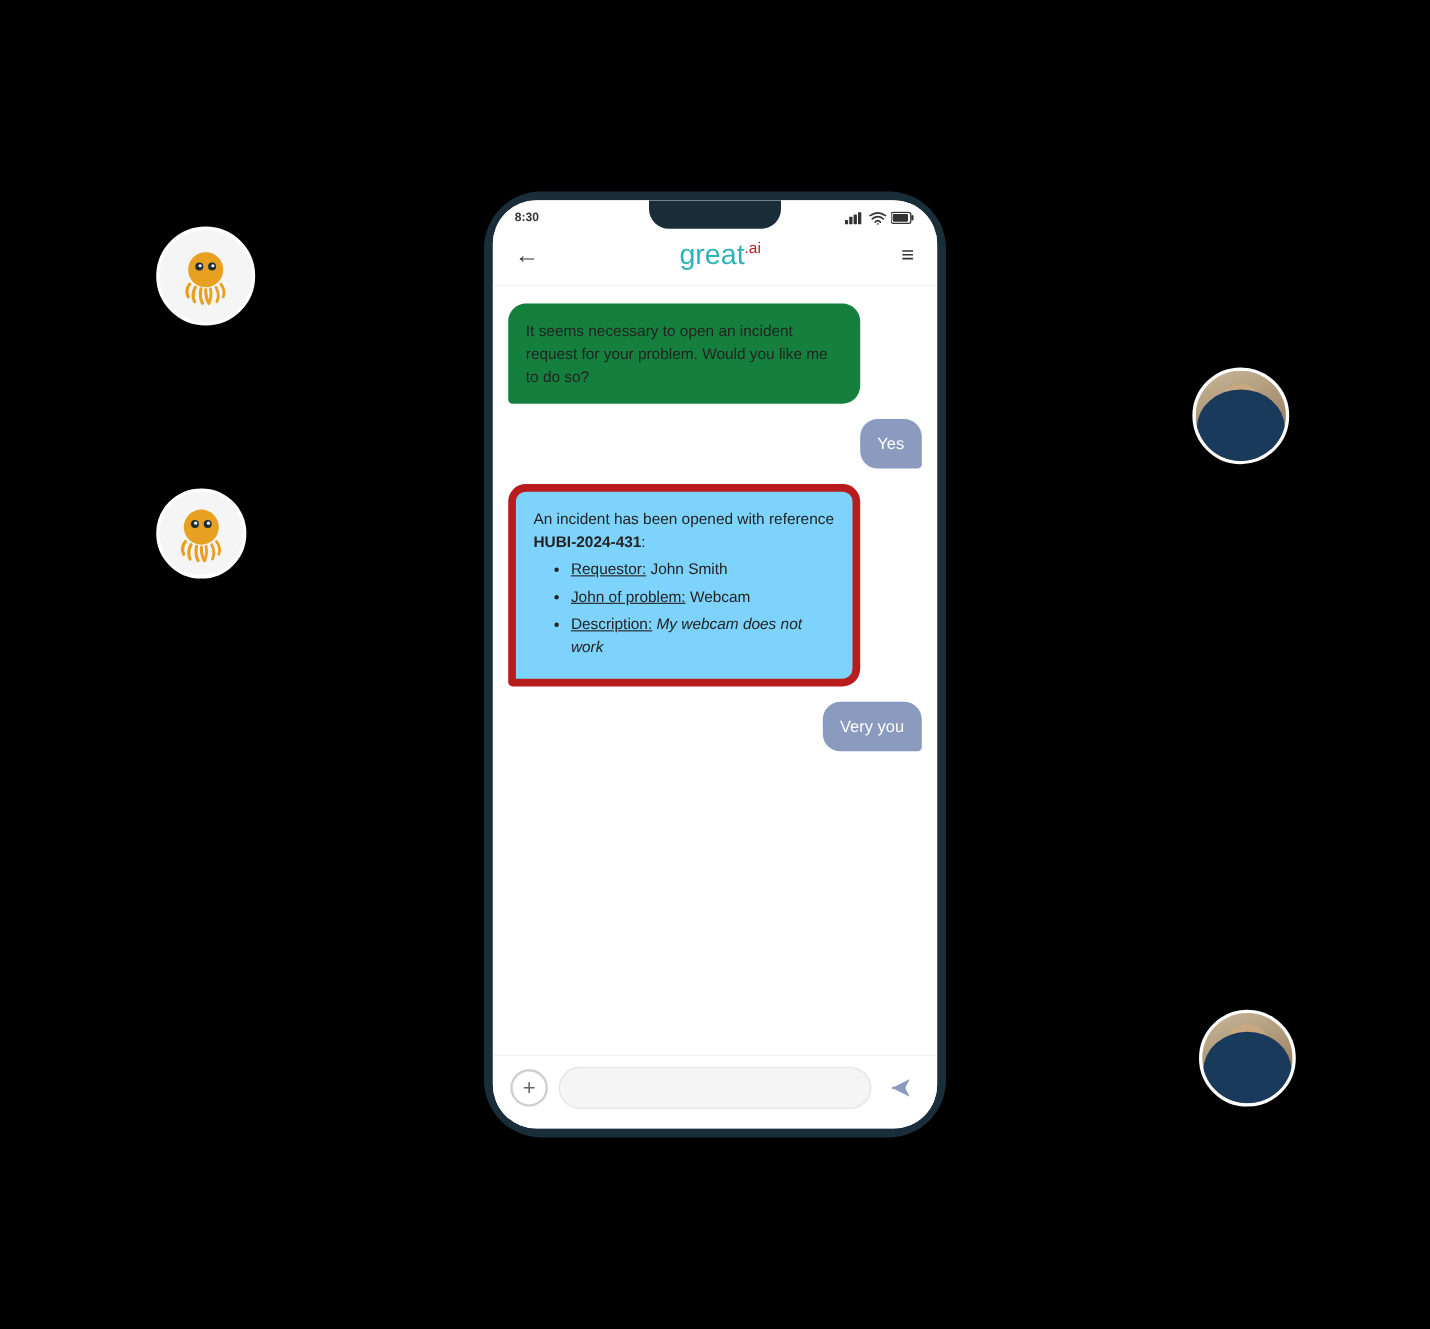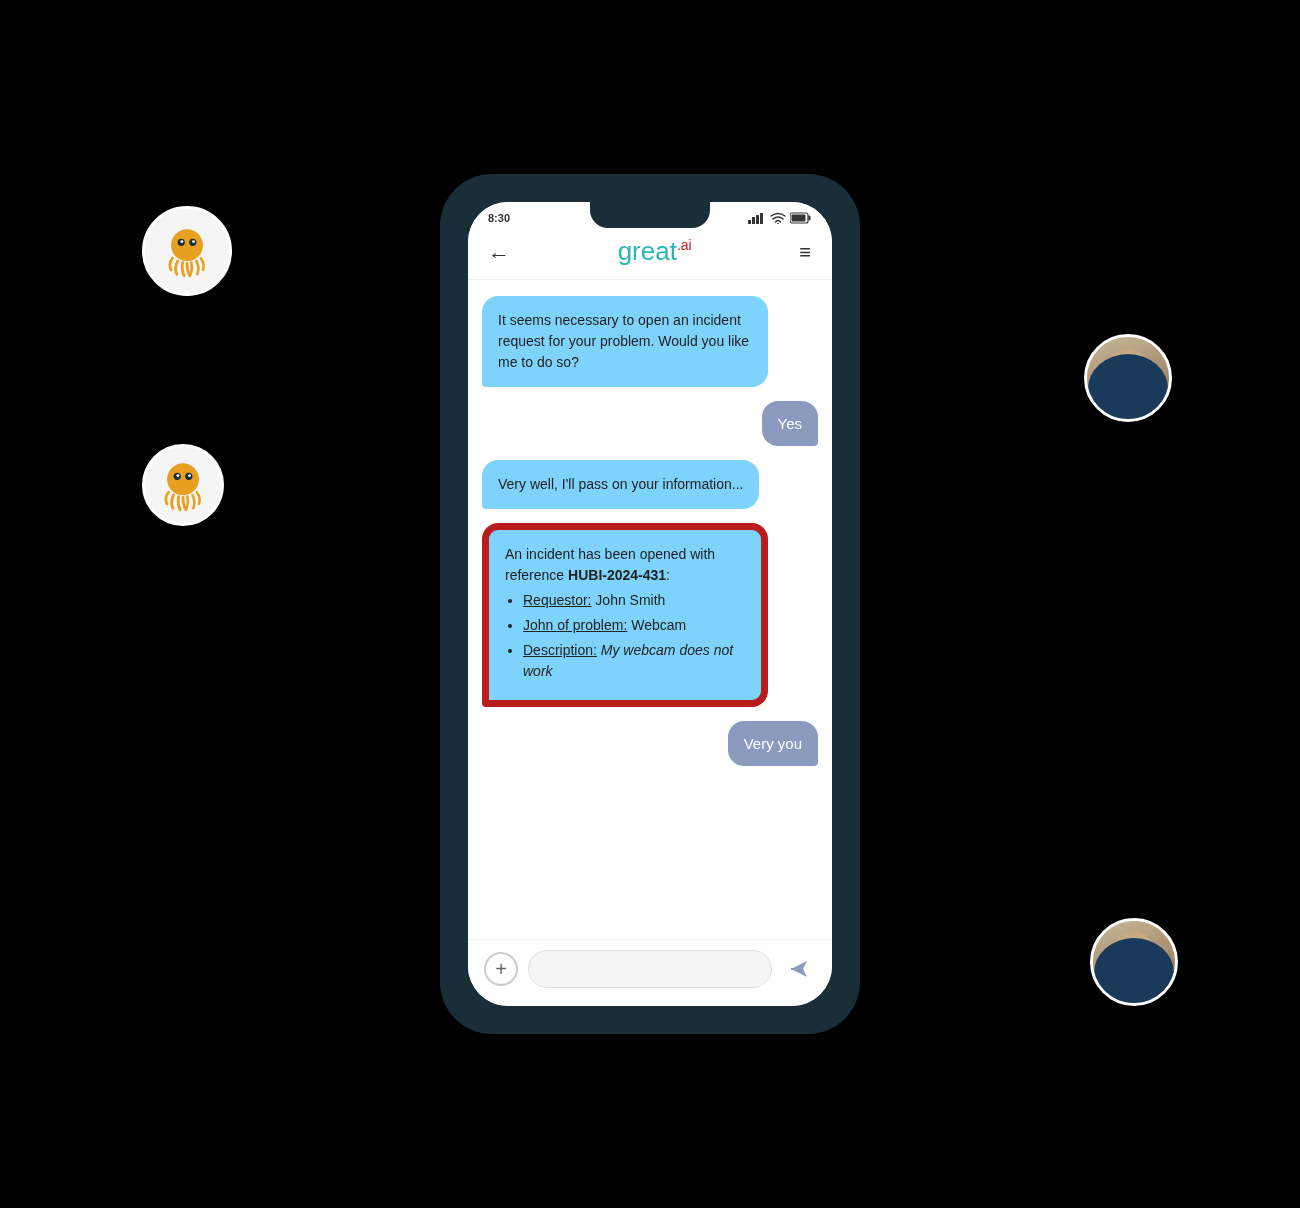--- a/index.html
+++ b/index.html
@@ -31,7 +31,7 @@
       height: 860px;
       background: #1a2e3a;
       border-radius: 52px;
-      padding: 28px;
+      padding: 8px;
       box-shadow: 0 30px 80px rgba(0,0,0,0.6);
       z-index: 10;
     }

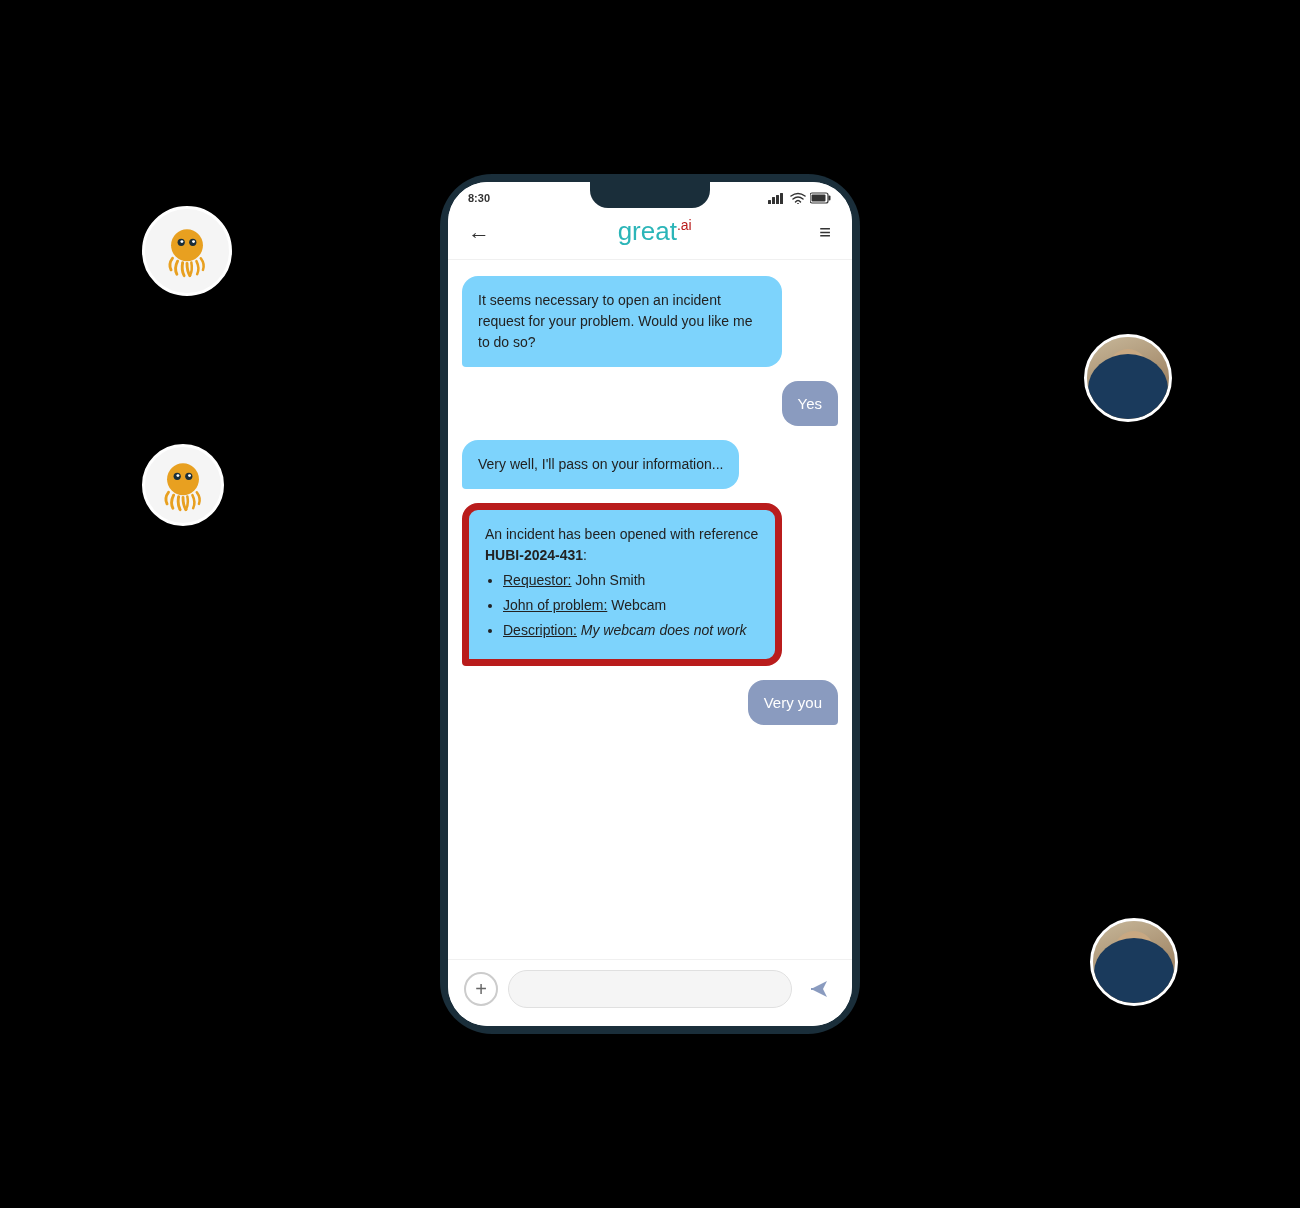--- a/index.html
+++ b/index.html
@@ -129,7 +129,7 @@
 
     
     .bot-bubble {
-      background: #7dd3fc;
+      background: #15803d;
       border-radius: 16px 16px 16px 4px;
       padding: 14px 16px;
       max-width: 85%;

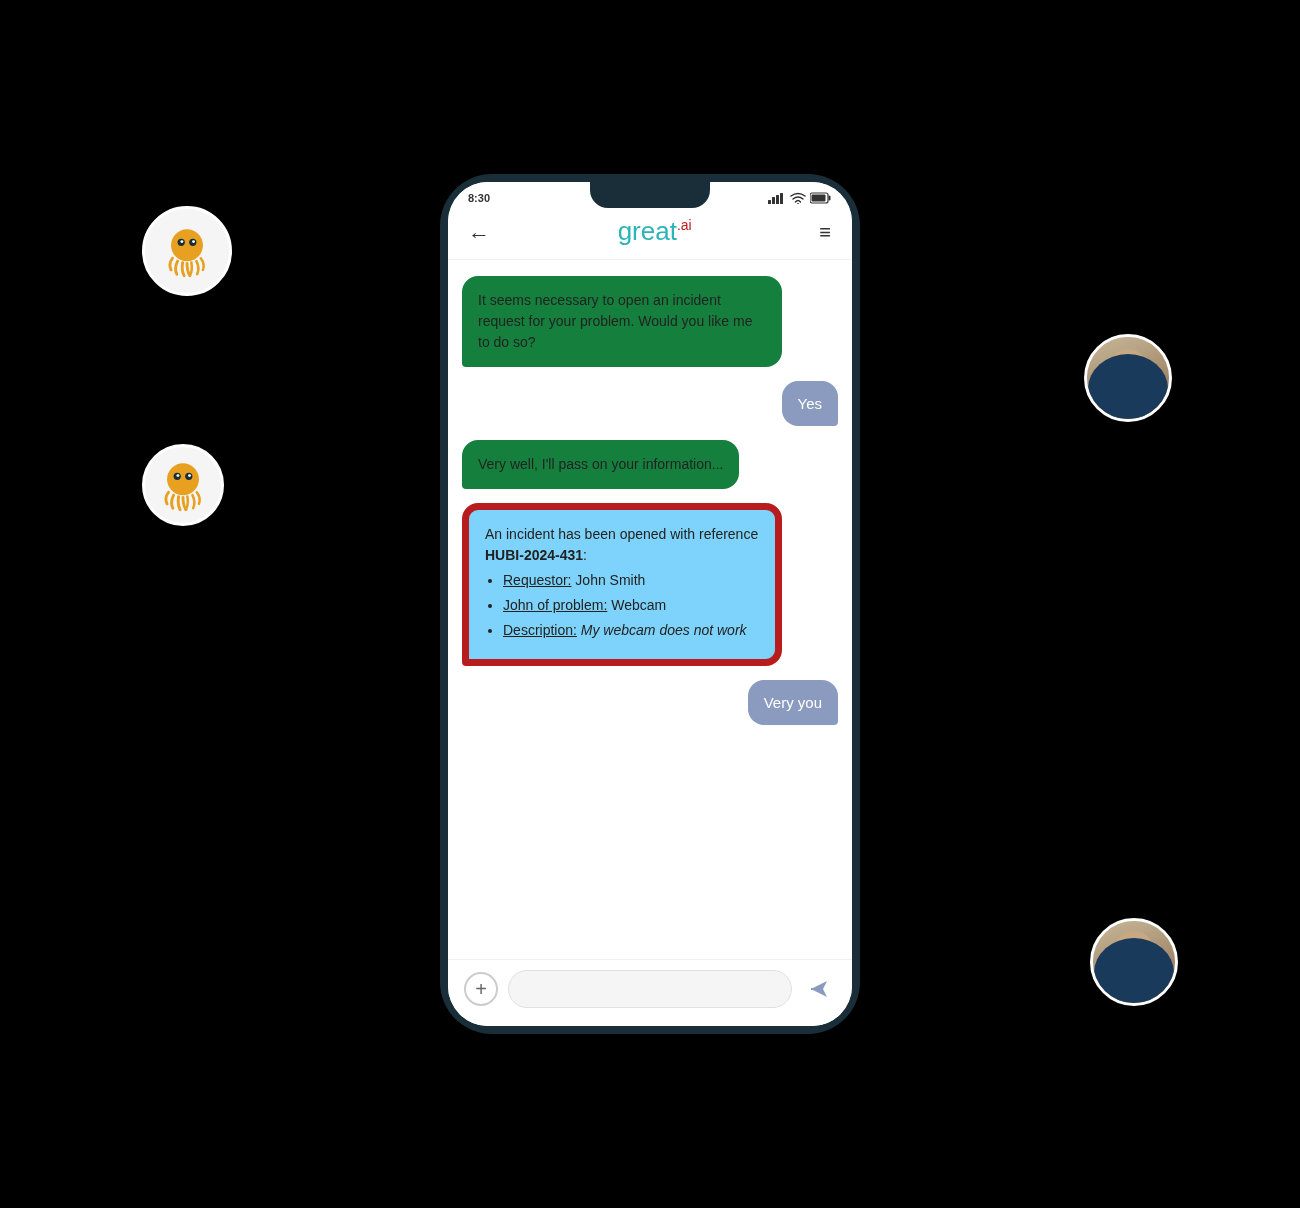--- a/index.html
+++ b/index.html
@@ -409,9 +409,6 @@
           <span>Yes</span>
         </div>
 
-        <div class="bot-bubble">
-          <span>Very well, I'll pass on your information...</span>
-        </div>
 
         <div class="bot-bubble incident-details">
           <span>An incident has been opened with reference <strong>HUBI-2024-431</strong>:</span>

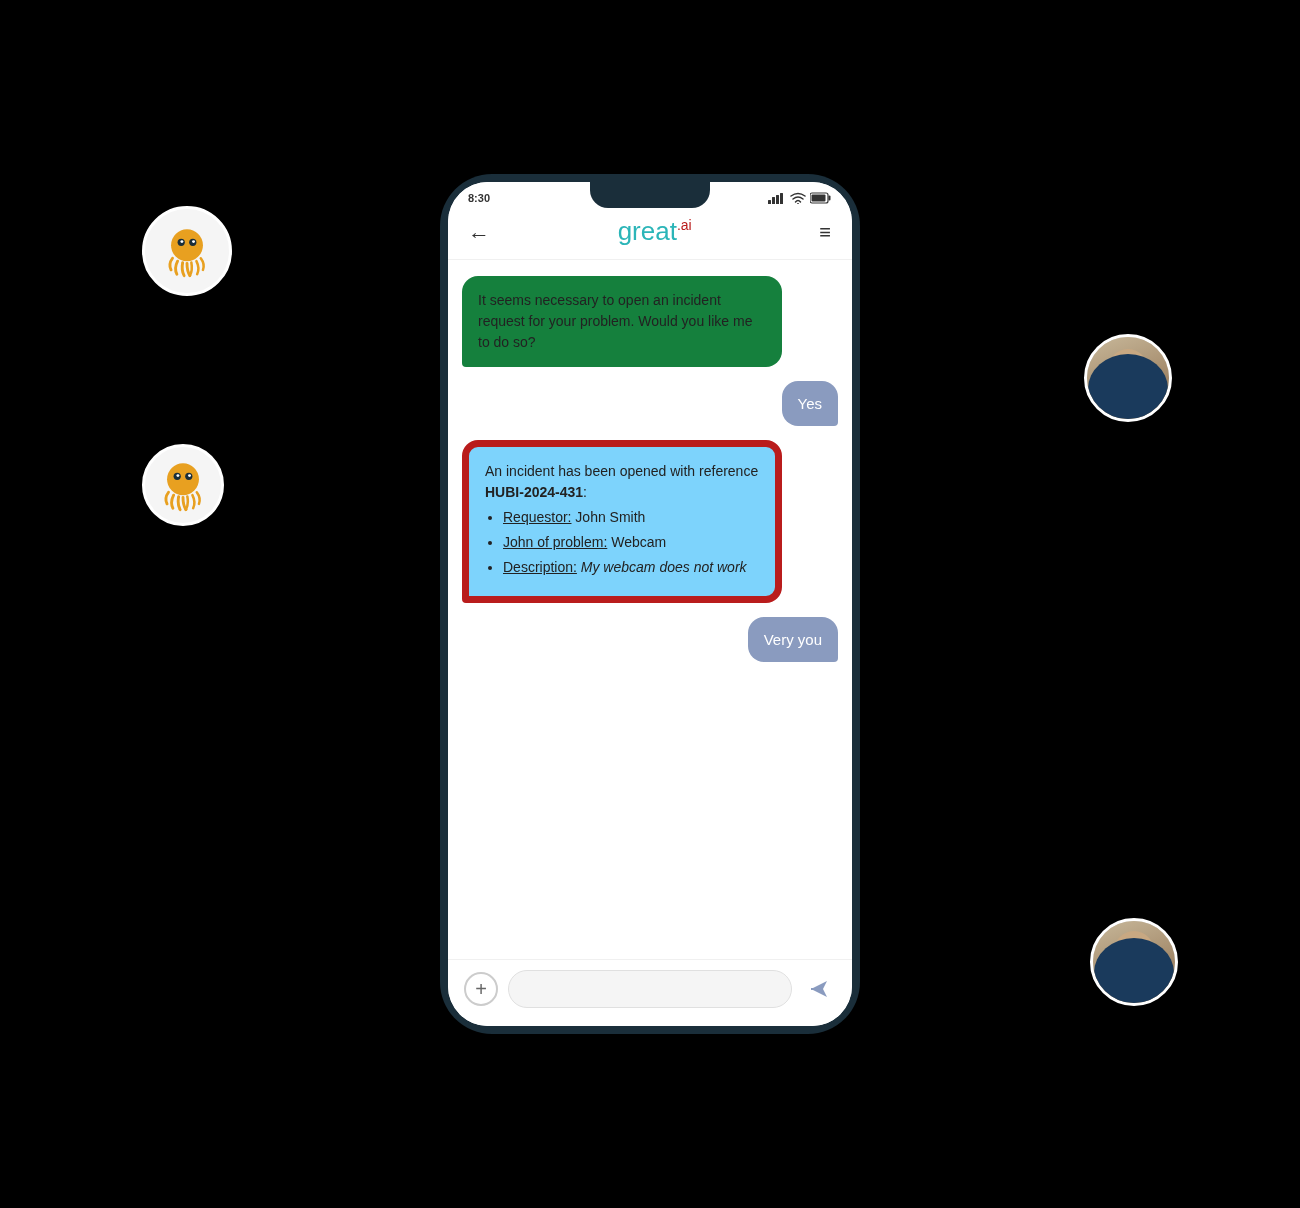--- a/index.html
+++ b/index.html
@@ -151,6 +151,7 @@
 
     .bot-bubble ul li {
       margin-bottom: 4px;
+      margin-left: 16px;
     }
 
     .bot-bubble .underline {

